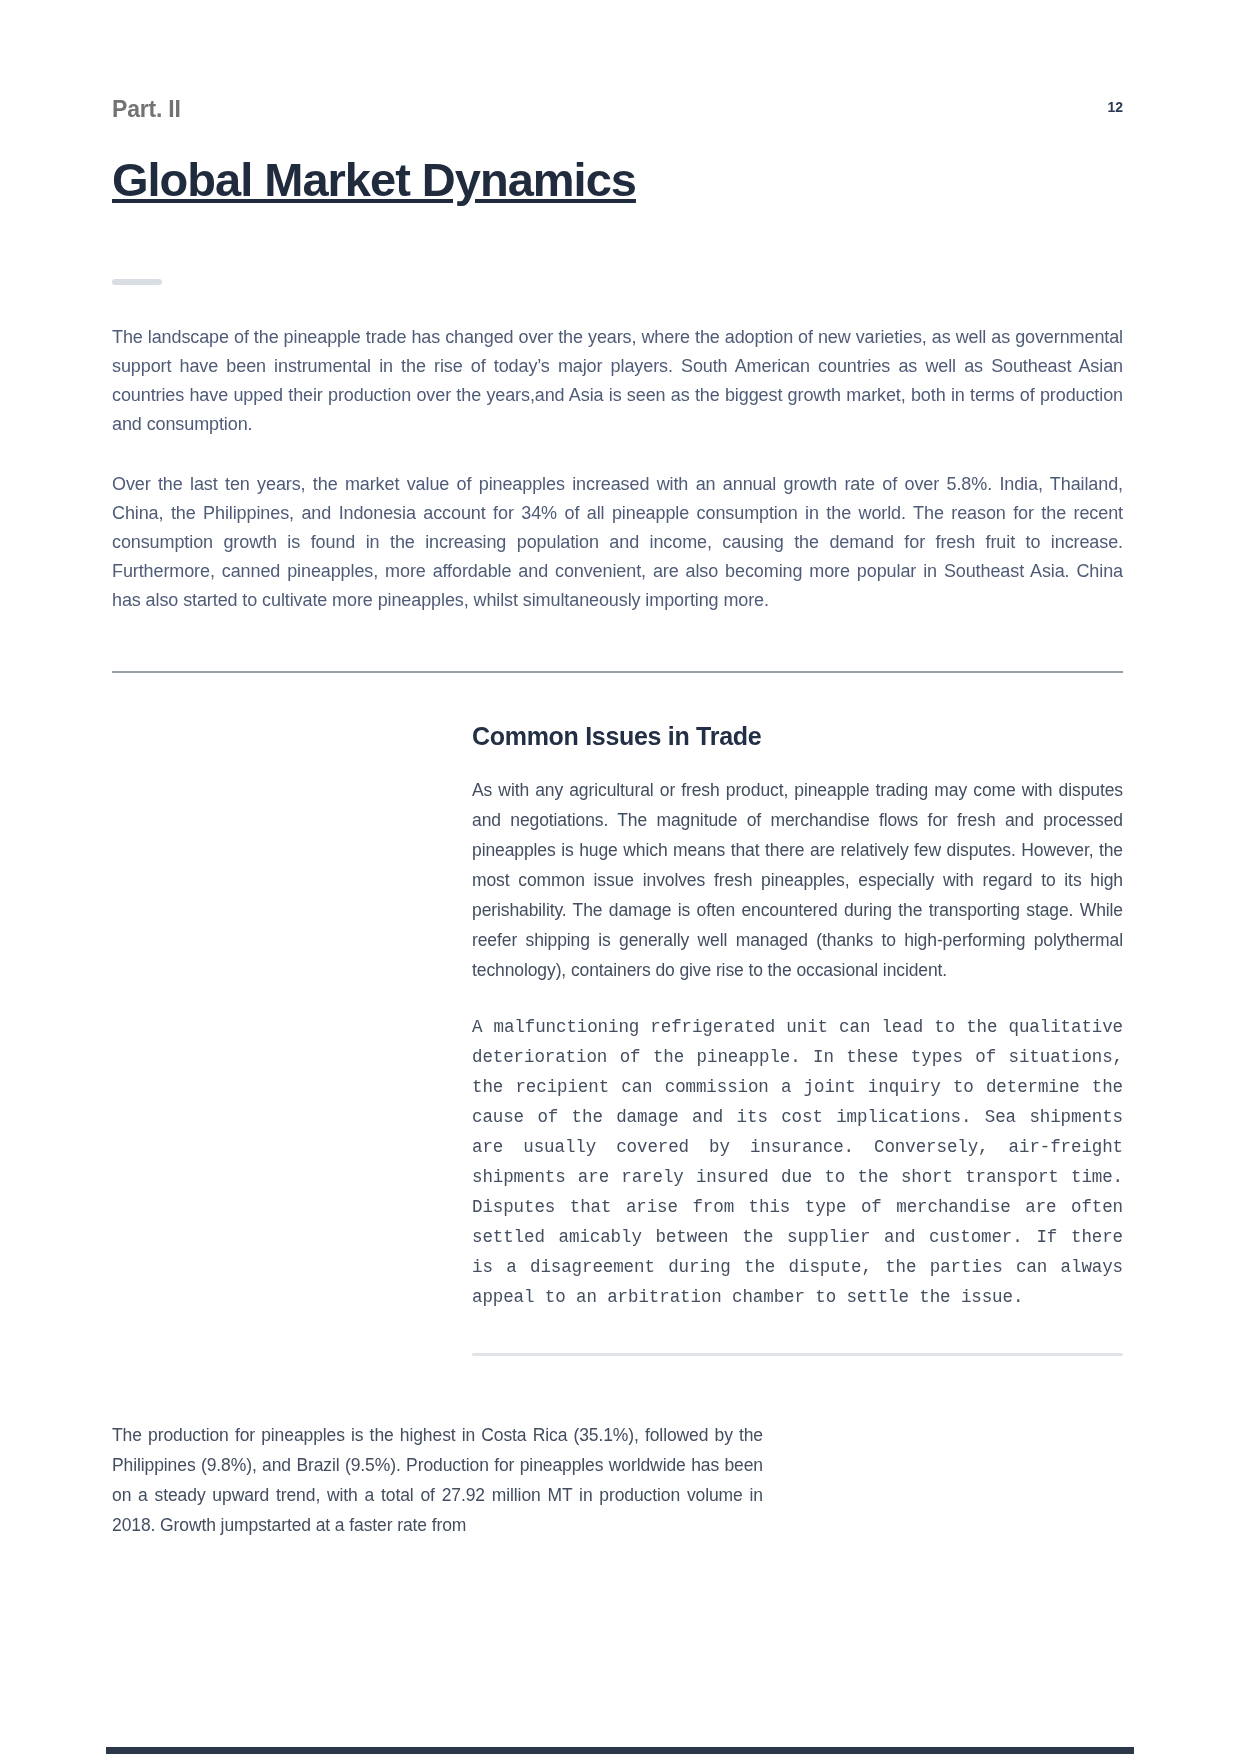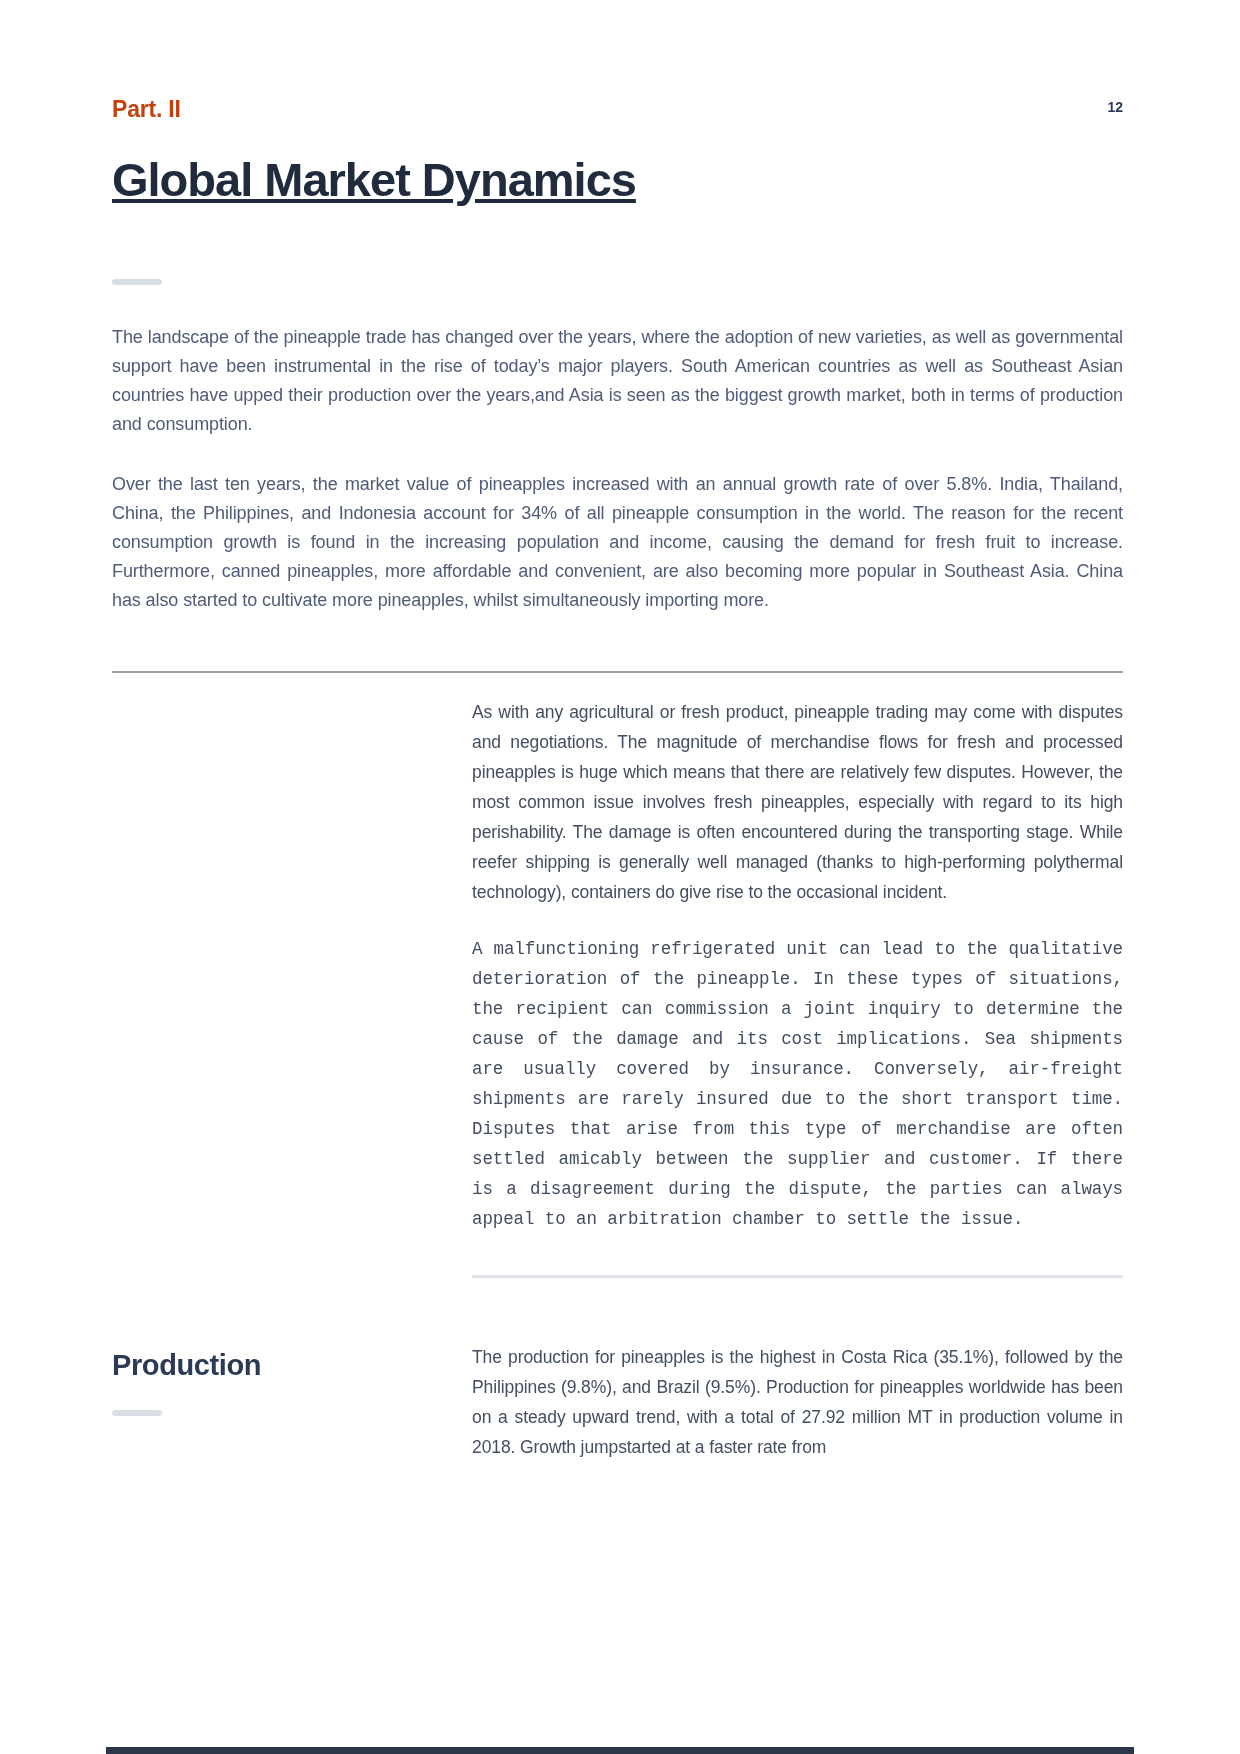--- a/index.html
+++ b/index.html
@@ -15,7 +15,7 @@
   .content { position:absolute; left:112px; top:0; width:1011px; }
 
   .header-row { display:flex; justify-content:space-between; align-items:flex-start; margin-top:96px; }
-  .part-label { font-size:23px; font-weight:700; color:#c2410c; letter-spacing:-0.2px;text-align:center; }
+  .part-label { font-size:23px; font-weight:700; color:#737373; letter-spacing:-0.2px;text-align:center; }
   .page-num  { font-size:14px; font-weight:600; color:#2c3a55; margin-top:3px; }
 
   .title {

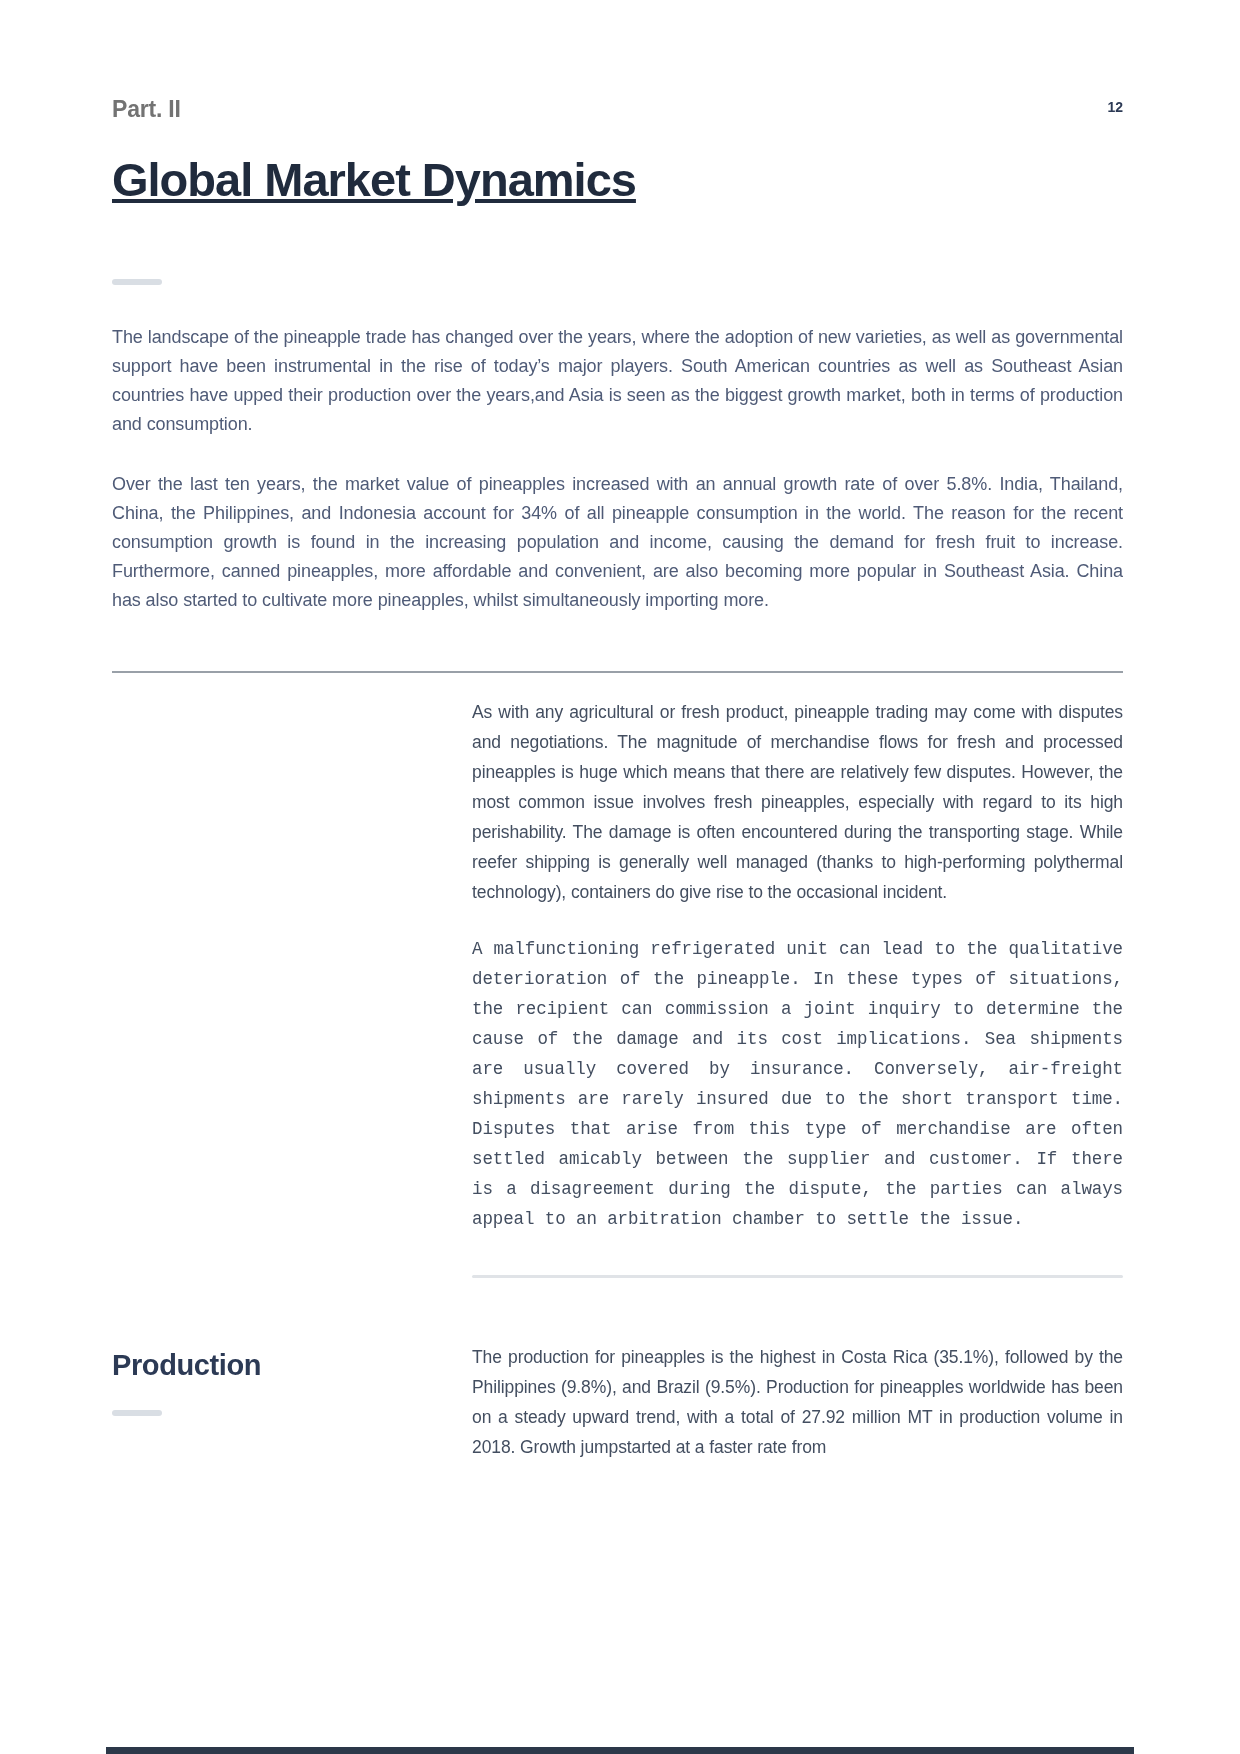--- a/index.html
+++ b/index.html
@@ -101,6 +101,7 @@
     <hr class="divider-dark">
 
     <div class="right-col">
+      <h2 class="section-heading ci-heading">Common Issues in Trade</h2>
       <p class="col-text ci-p1">As with any agricultural or fresh product, pineapple trading may come with disputes and negotiations. The magnitude of merchandise flows for fresh and processed pineapples is huge which means that there are relatively few disputes. However, the most common issue involves fresh pineapples, especially with regard to its high perishability. The damage is often encountered during the transporting stage. While reefer shipping is generally well managed (thanks to high-performing polythermal technology), containers do give rise to the occasional incident.</p>
       <p class="col-text ci-p2">A malfunctioning refrigerated unit can lead to the qualitative deterioration of the pineapple. In these types of situations, the recipient can commission a joint inquiry to determine the cause of the damage and its cost implications. Sea shipments are usually covered by insurance. Conversely, air-freight shipments are rarely insured due to the short transport time. Disputes that arise from this type of merchandise are often settled amicably between the supplier and customer. If there is a disagreement during the dispute, the parties can always appeal to an arbitration chamber to settle the issue.</p>
       <hr class="divider-light">

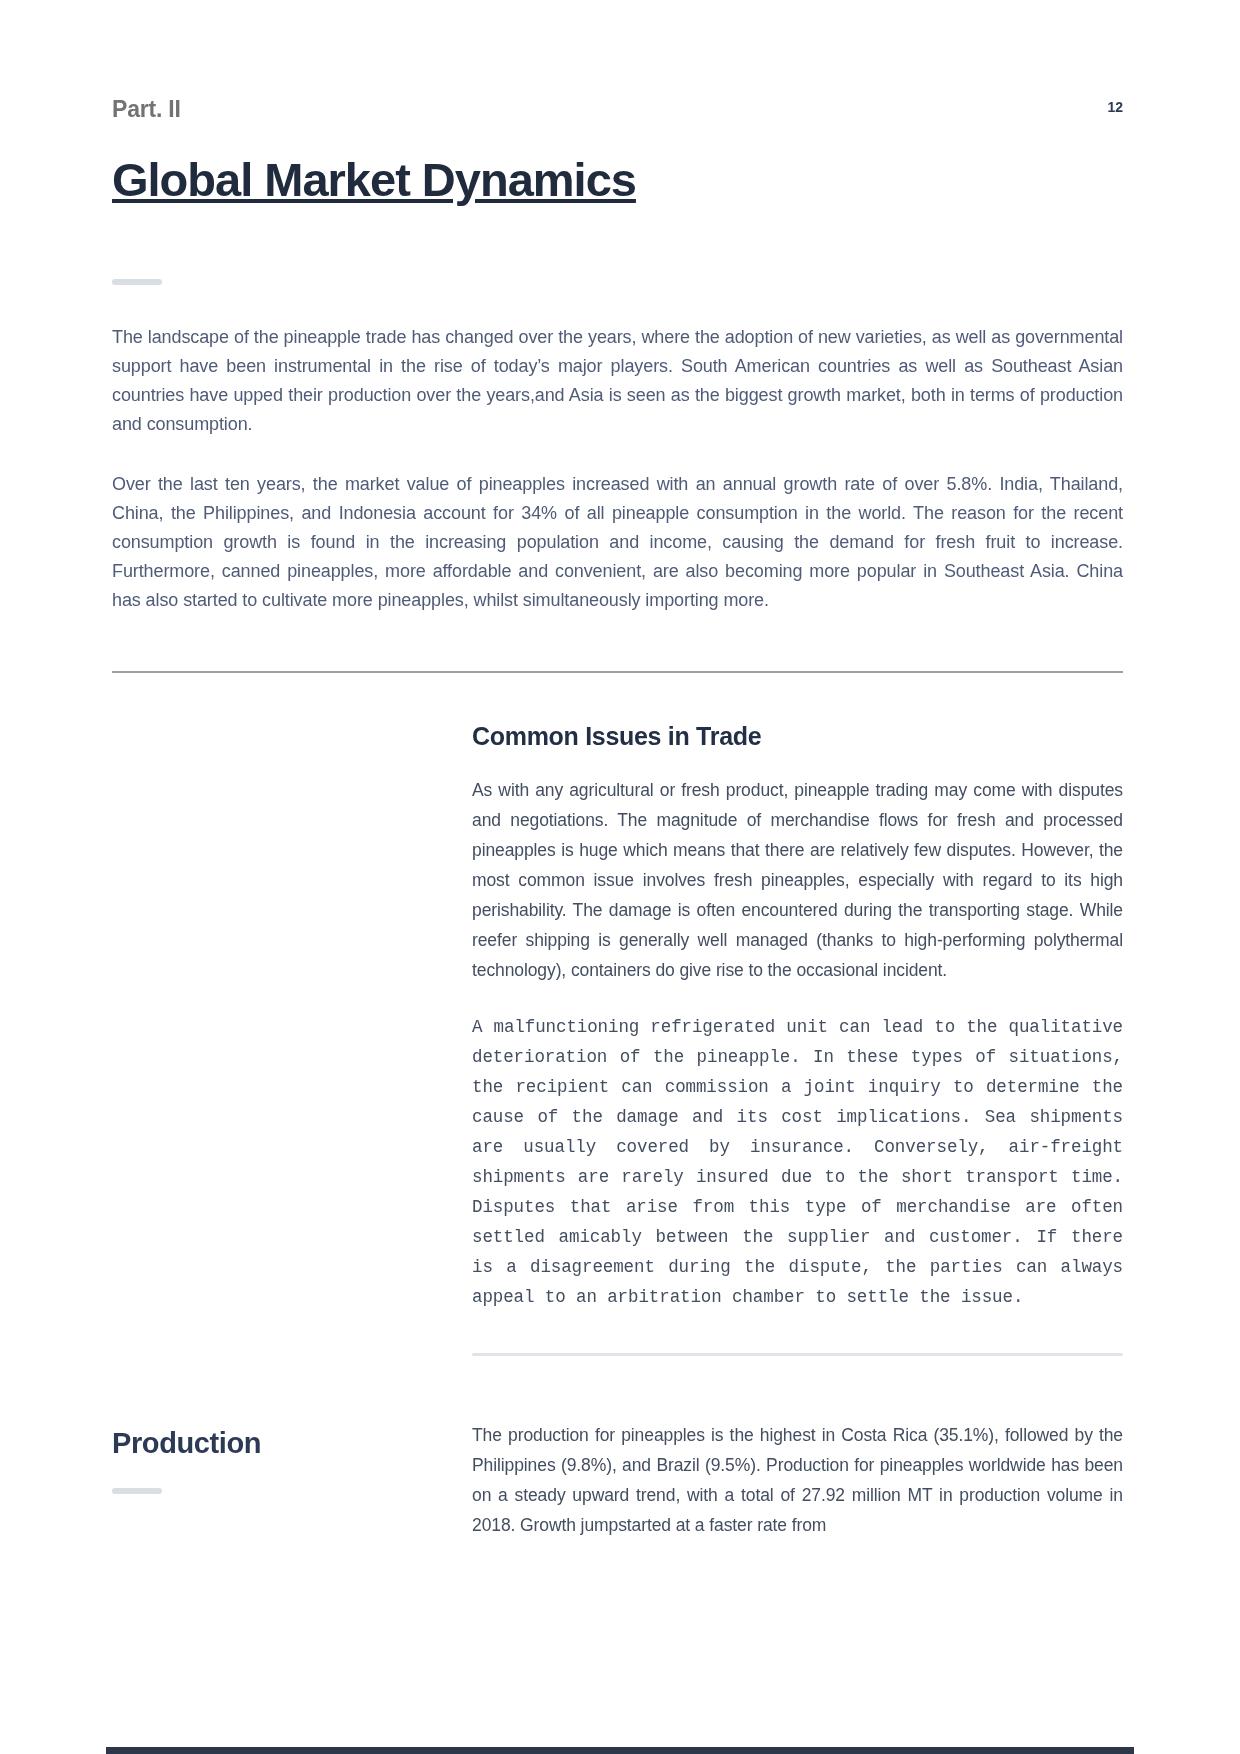--- a/index.html
+++ b/index.html
@@ -108,10 +108,6 @@
     </div>
 
     <div class="production-row">
-      <div class="production-left">
-        <h2 class="production-heading">Production</h2>
-        <div class="production-dash"></div>
-      </div>
       <div class="production-right">
         <p class="col-text">The production for pineapples is the highest in Costa Rica (35.1%), followed by the Philippines (9.8%), and Brazil (9.5%). Production for pineapples worldwide has been on a steady upward trend, with a total of 27.92 million MT in production volume in 2018. Growth jumpstarted at a faster rate from</p>
       </div>

